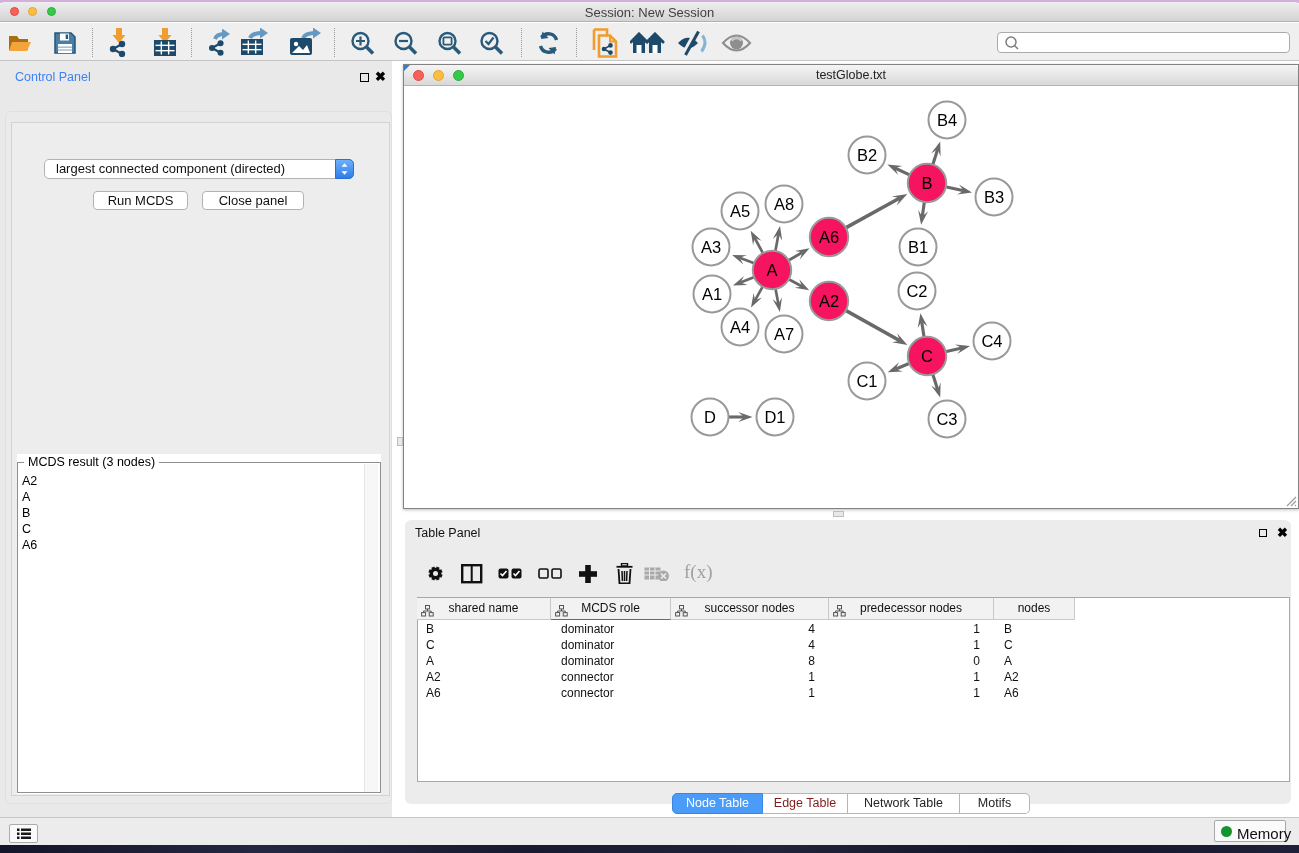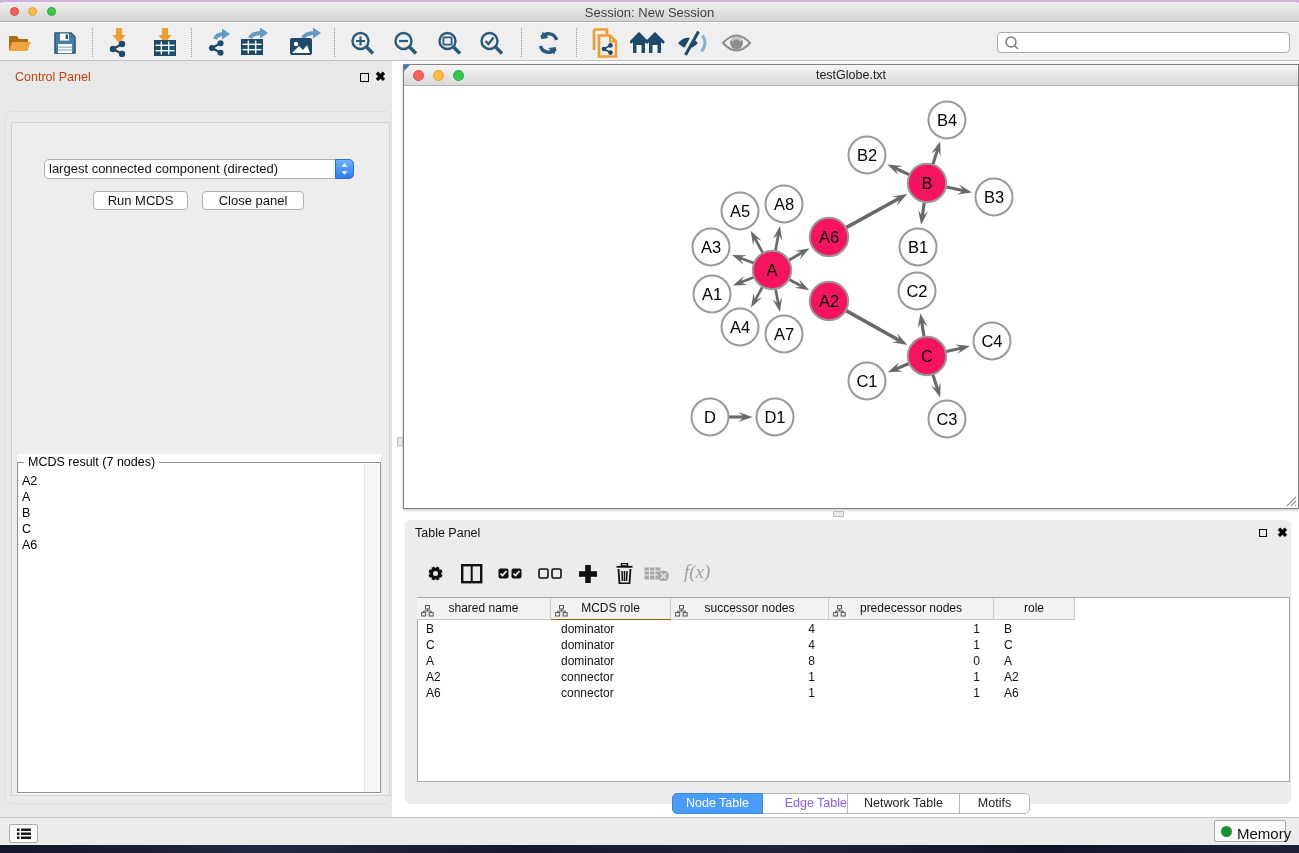--- a/index.html
+++ b/index.html
@@ -147,7 +147,7 @@
       </div>
     </div>
 <div class="abs" style="left:0;top:61px;width:392px;height:756px;background:#e9e9e9"></div>
-<div class="abs" style="left:15px;top:70px;font-size:12.5px;color:#c2410c">Control Panel</div>
+<div class="abs" style="left:15px;top:70px;font-size:12.5px;color:#3b82f6">Control Panel</div>
 <div class="abs" style="left:360px;top:73px;width:9px;height:9px;border:1.5px solid #000"></div>
 <div class="abs" style="left:375px;top:69px;font-size:13px;font-weight:bold;color:#000">✖</div>
 <div class="abs" style="left:5px;top:111px;width:387px;height:693px;background:#eaeaea;border:1px solid #e0e0e0;border-radius:6px"></div>

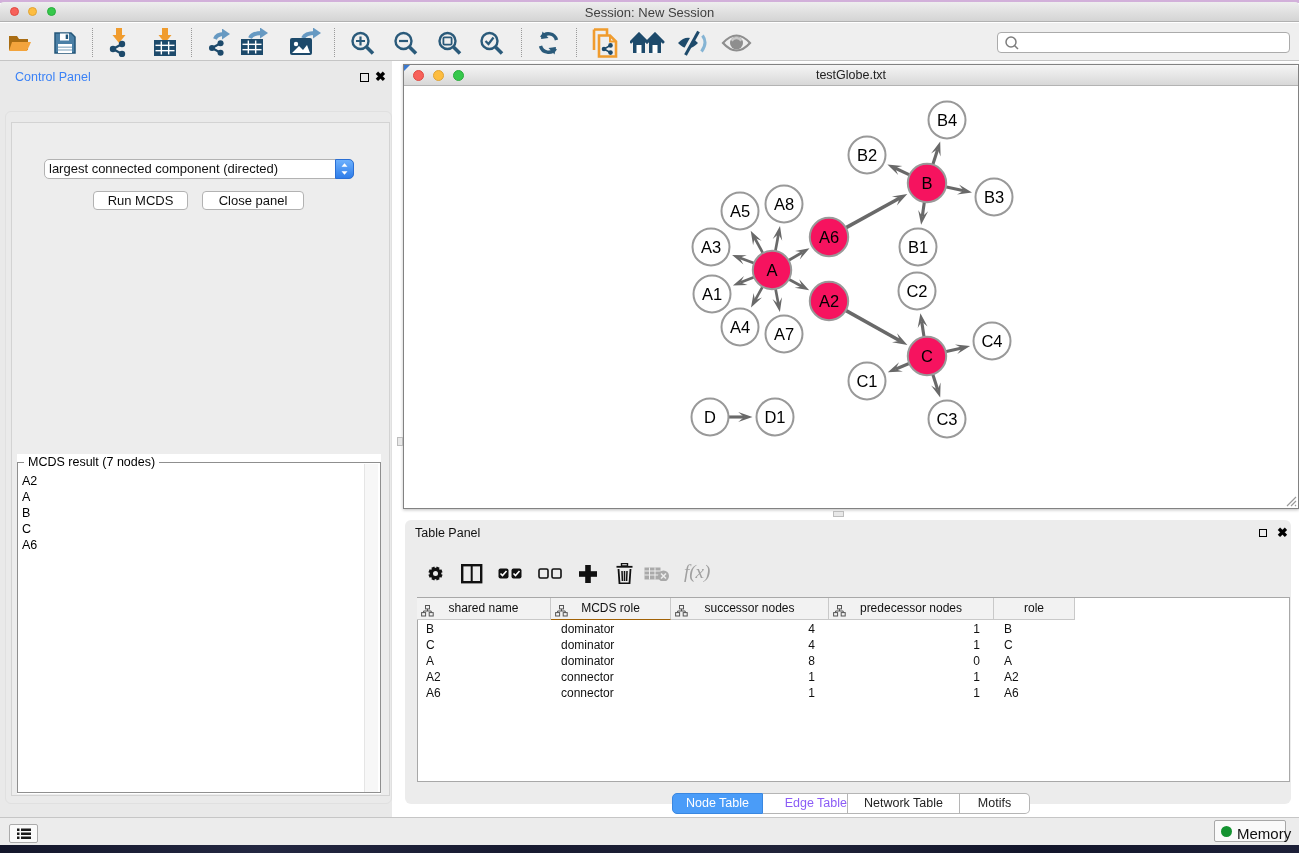--- a/index.html
+++ b/index.html
@@ -152,7 +152,7 @@
 <div class="abs" style="left:375px;top:69px;font-size:13px;font-weight:bold;color:#000">✖</div>
 <div class="abs" style="left:5px;top:111px;width:387px;height:693px;background:#eaeaea;border:1px solid #e0e0e0;border-radius:6px"></div>
 <div class="abs" style="left:11px;top:122px;width:379px;height:674px;background:#ededed;border:1px solid #d3d3d3"></div>
-<div class="abs" style="left:44px;top:159px;width:310px;height:20px;background:#fff;border:1px solid #b2b2b2;border-radius:5px;font-size:13px;color:#111;line-height:18px;padding-left:4px">largest connected component (directed)</div>
+<div class="abs" style="left:44px;top:159px;width:310px;height:20px;background:#fff;border:1px solid #b2b2b2;border-radius:5px;font-size:13px;color:#111;line-height:18px;padding-left:11px">largest connected component (directed)</div>
 <div class="abs" style="left:335px;top:159px;width:19px;height:20px;background:linear-gradient(#6cb0fd,#2f7de9);border-radius:0 5px 5px 0;border:1px solid #2a6fd4">
  <svg width="17" height="18" style="position:absolute;left:0;top:0">
         <path d="M8.5 3.2 L11.5 6.8 L5.5 6.8 Z M8.5 14.8 L11.5 11.2 L5.5 11.2 Z" fill="#fff"></path>

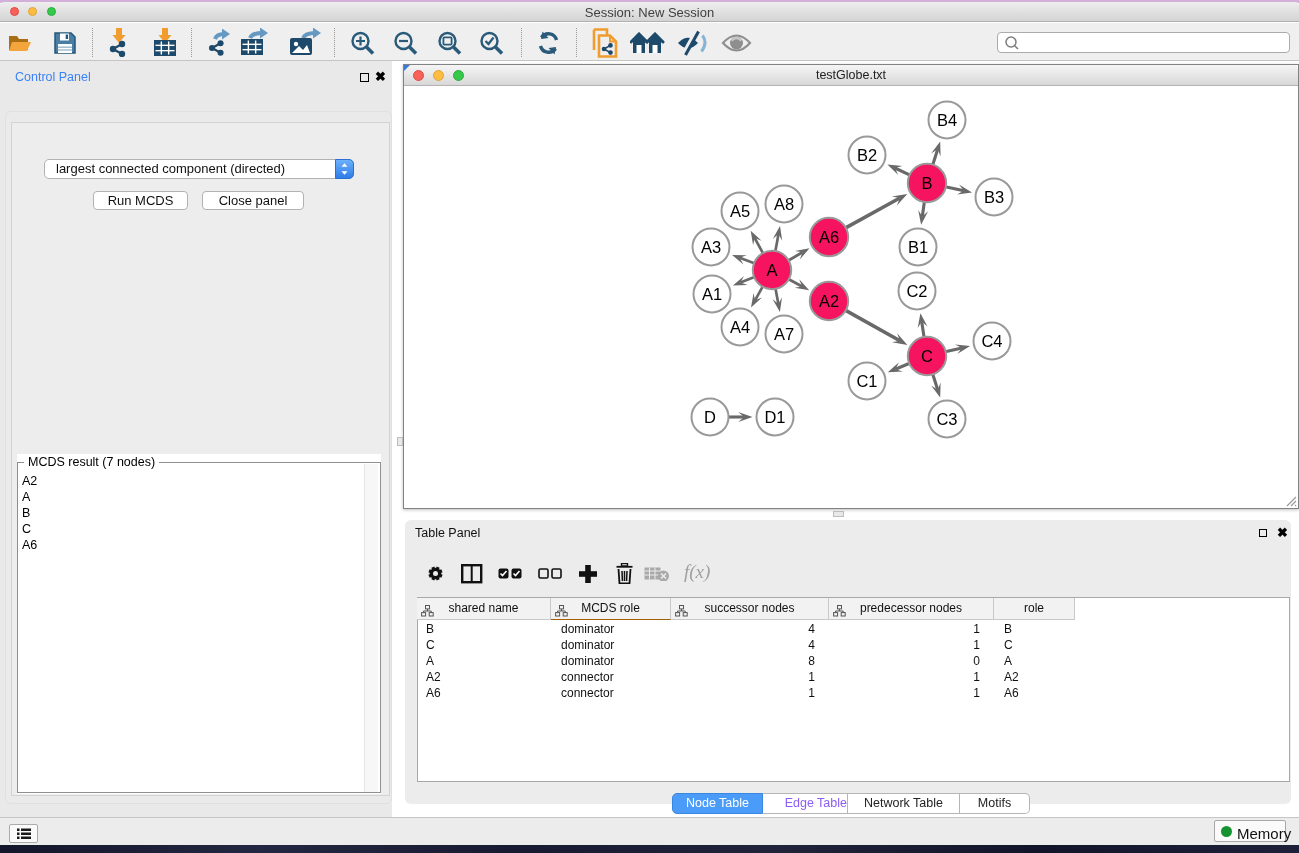--- a/index.html
+++ b/index.html
@@ -162,7 +162,7 @@
 <div class="abs" style="left:202px;top:191px;width:102px;height:19px;background:#fff;border:1px solid #b2b2b2;border-radius:4px;font-size:13px;color:#111;text-align:center;line-height:17px">Close panel</div>
 <div class="abs" style="left:17px;top:454px;width:364px;height:340px;background:#fff">
   <div class="abs" style="left:0;top:8px;right:0;bottom:1px;border:1px solid #8f8f8f"></div>
-  <div class="abs" style="left:7px;top:1px;background:#fff;padding:0 4px;font-size:12.5px;color:#000">MCDS result (7 nodes)</div>
+  <div class="abs" style="left:7px;top:1px;background:#fff;padding:0 4px;font-size:12.5px;color:#000">MCDS result (3 nodes)</div>
   <div class="abs" style="left:5px;top:19px;font-size:12.5px;color:#000;line-height:16.1px">A2<br>A<br>B<br>C<br>A6</div>
   <div class="abs" style="right:3px;top:10px;width:14px;height:328px;background:#f7f7f7;border-left:1px solid #e5e5e5"></div>
 </div>

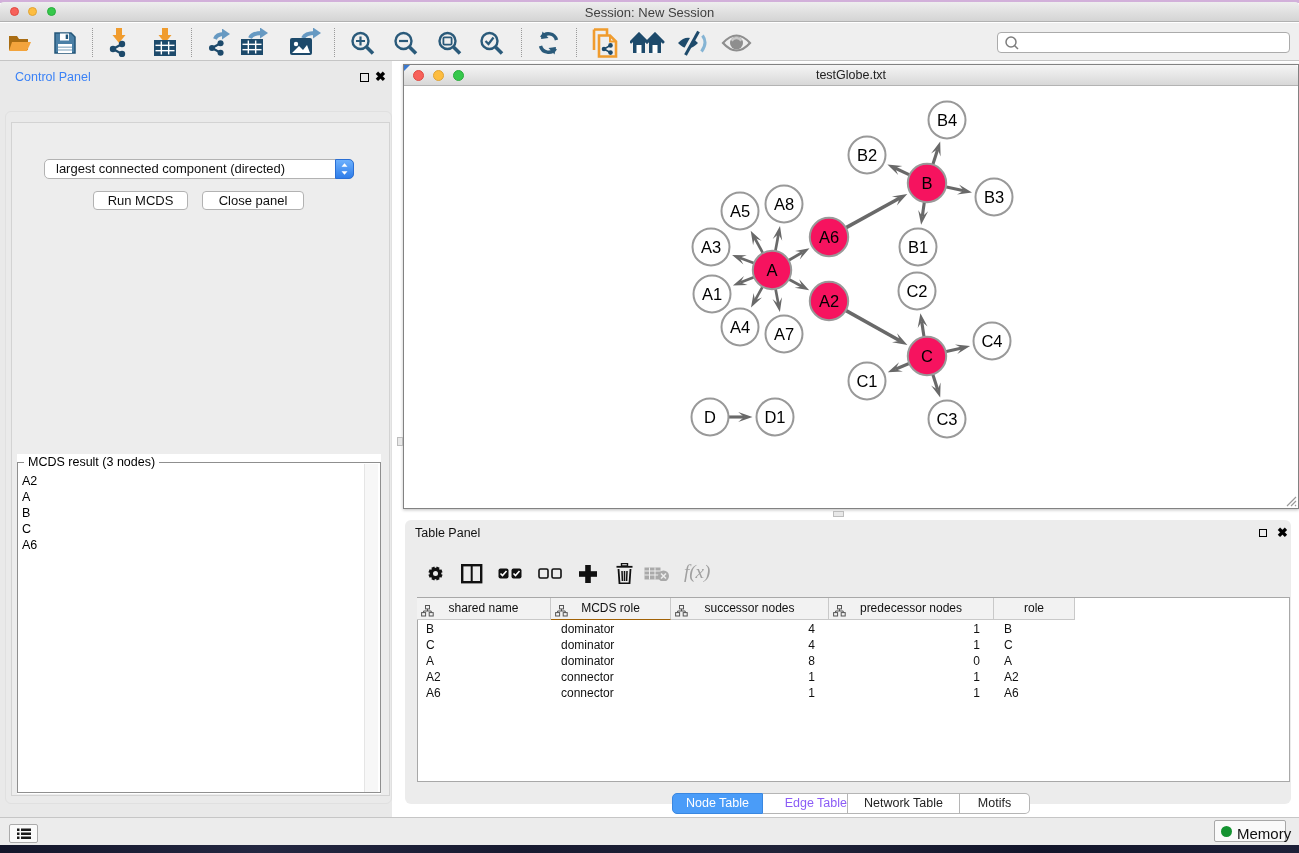--- a/index.html
+++ b/index.html
@@ -317,7 +317,7 @@
       <circle cx="19.5" cy="9" r="5.5" fill="#a9a9a9"></circle>
       <path d="M17 6.5 L22 11.5 M22 6.5 L17 11.5" stroke="#ececec" stroke-width="1.6"></path>
     </svg>
-    <div class="abs" style="left:684px;top:561px;font-family:'Liberation Serif',serif;font-style:italic;font-size:19px;color:#a0a0a0">f(x)</div>
+    <div class="abs" style="left:684px;top:561px;font-family:'Liberation Serif',serif;font-size:19px;color:#a0a0a0">f(x)</div>
 <div class="abs" style="left:417px;top:597px;width:873px;height:185px;background:#fff;border:1px solid #a8a8a8"></div>
     <div class="abs" style="left:417px;top:598px;width:134px;height:22px;background:#f2f2f2;border-right:1px solid #c9c9c9;border-bottom:1px solid #c9c9c9;font-size:12px;color:#111;text-align:center;line-height:21px">shared name</div>
     <div class="abs" style="left:421px;top:603px"><svg width="13" height="12">

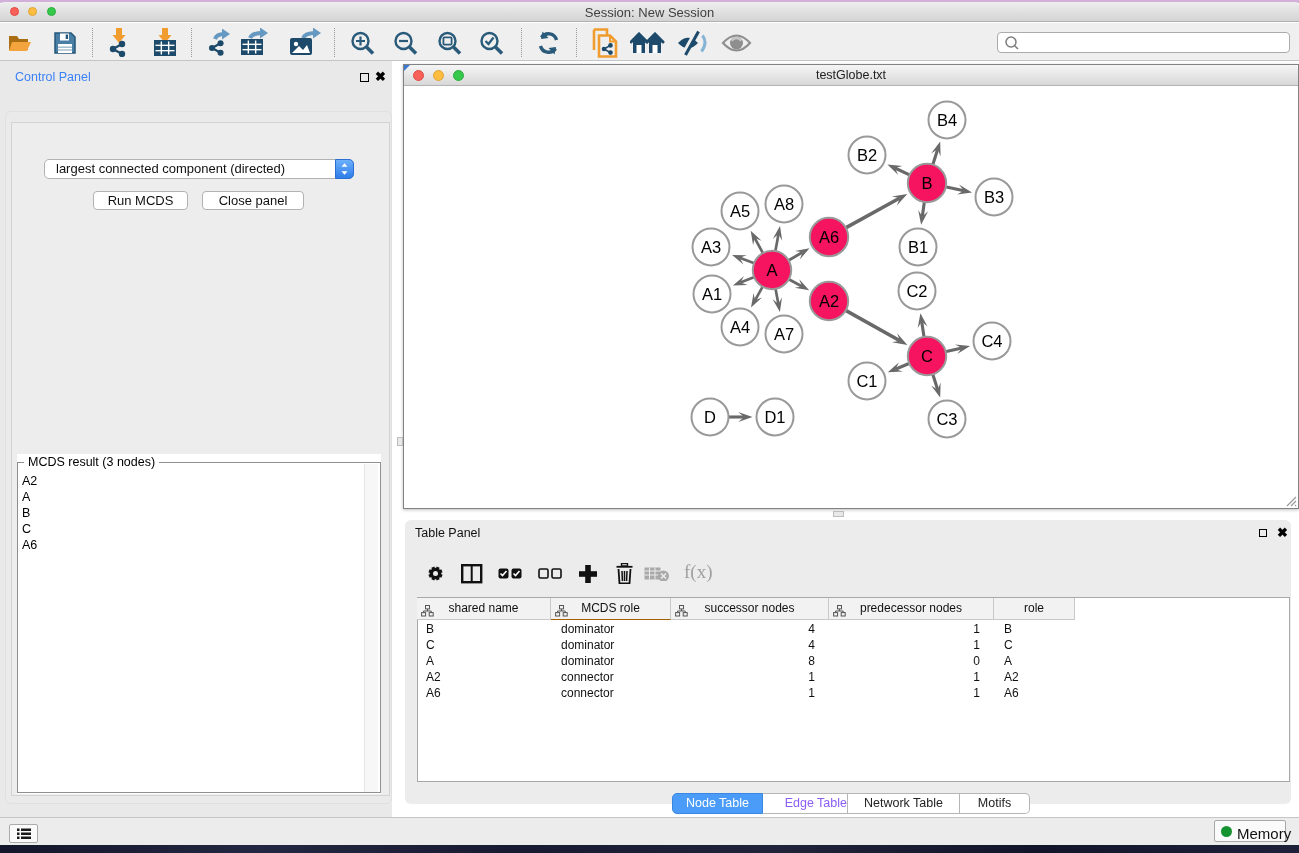--- a/index.html
+++ b/index.html
@@ -347,7 +347,7 @@
         <rect x="8.2" y="7.6" width="4" height="3.4" fill="none" stroke="#555" stroke-width="1"></rect>
         <path d="M6.5 4 V6 M2.6 7.6 V6 H10.2 V7.6" fill="none" stroke="#555" stroke-width="1"></path>
       </svg></div>
-    <div class="abs" style="left:994px;top:598px;width:81px;height:22px;background:#f2f2f2;border-right:1px solid #c9c9c9;border-bottom:1px solid #c9c9c9;font-size:12px;color:#111;text-align:center;line-height:21px">role</div>
+    <div class="abs" style="left:994px;top:598px;width:81px;height:22px;background:#f2f2f2;border-right:1px solid #c9c9c9;border-bottom:1px solid #c9c9c9;font-size:12px;color:#111;text-align:center;line-height:21px">nodes</div>
     <div class="abs" style="left:426px;top:622px;font-size:12px;color:#111">B</div>
     <div class="abs" style="left:561px;top:622px;font-size:12px;color:#111">dominator</div>
     <div class="abs" style="left:671px;top:622px;width:144px;text-align:right;font-size:12px;color:#111">4</div>

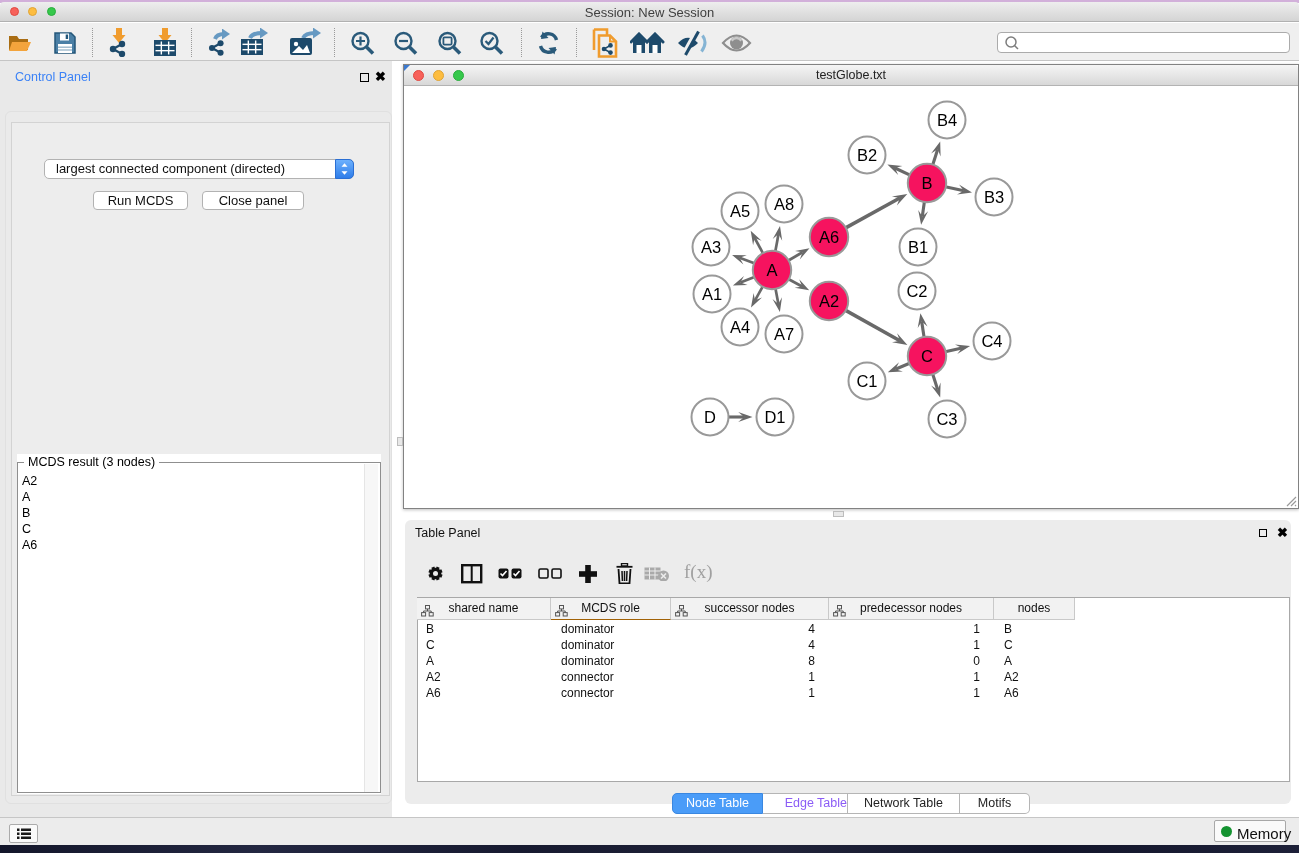--- a/index.html
+++ b/index.html
@@ -375,7 +375,7 @@
     <div class="abs" style="left:1004px;top:686px;font-size:12px;color:#111">A6</div>
 <div class="abs" style="left:672px;top:793px;height:21px;font-size:12.5px">
 <div style="position:absolute;left:0;top:0;width:91px;height:21px;background:#4a9cf8;border:1px solid #3a87e0;border-radius:5px 0 0 5px;color:#fff;text-align:center;line-height:19px">Node Table</div>
-<div style="position:absolute;left:91px;top:0;width:85px;height:21px;background:#fff;border:1px solid #b5b5b5;border-left:none;color:#8b5cf6;text-align:right;line-height:19px">Edge Table</div>
+<div style="position:absolute;left:91px;top:0;width:85px;height:21px;background:#fff;border:1px solid #b5b5b5;border-left:none;color:#7f1d1d;text-align:center;line-height:19px">Edge Table</div>
 <div style="position:absolute;left:176px;top:0;width:112px;height:21px;background:#fff;border:1px solid #b5b5b5;border-left:none;color:#222;text-align:center;line-height:19px">Network Table</div>
 <div style="position:absolute;left:288px;top:0;width:70px;height:21px;background:#fff;border:1px solid #b5b5b5;border-left:none;border-radius:0 5px 5px 0;color:#222;text-align:center;line-height:19px">Motifs</div>
 </div>

